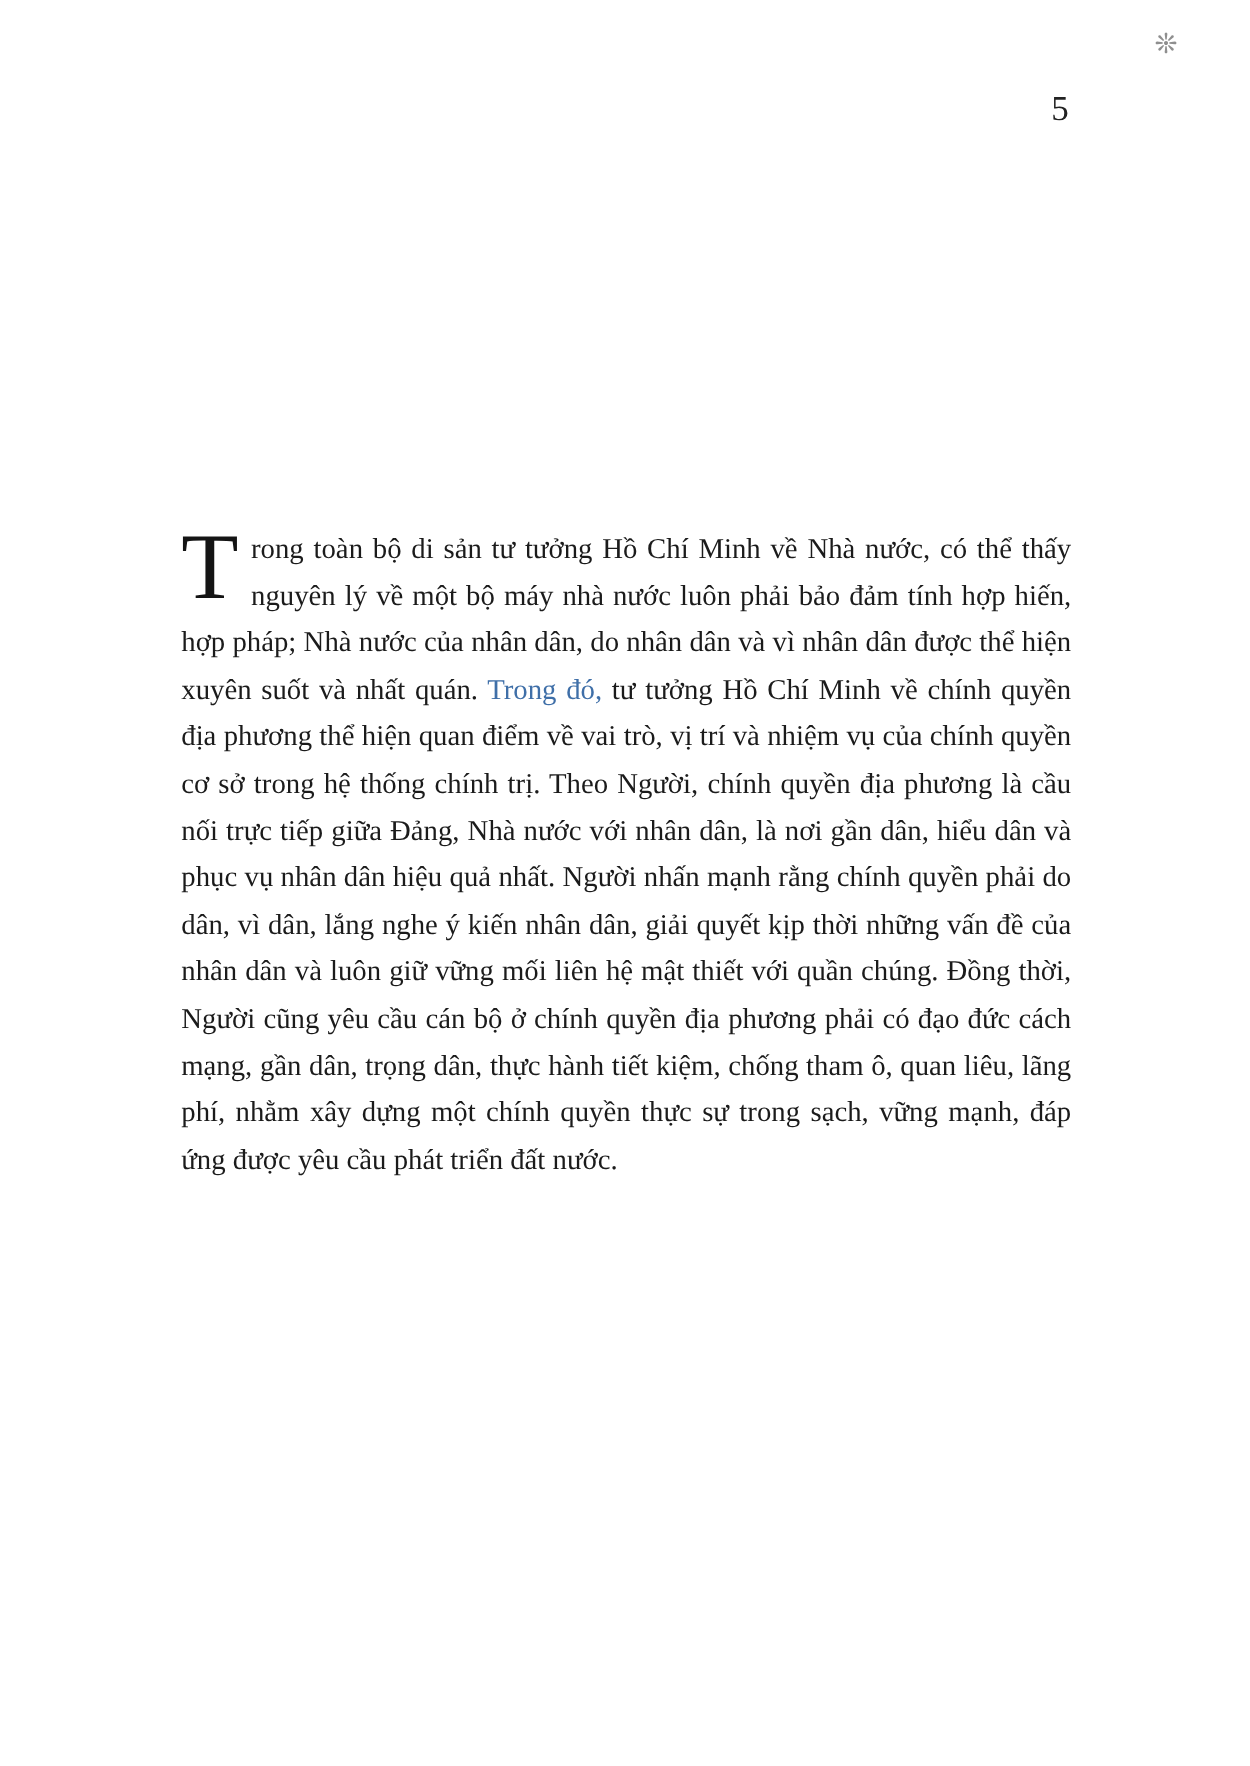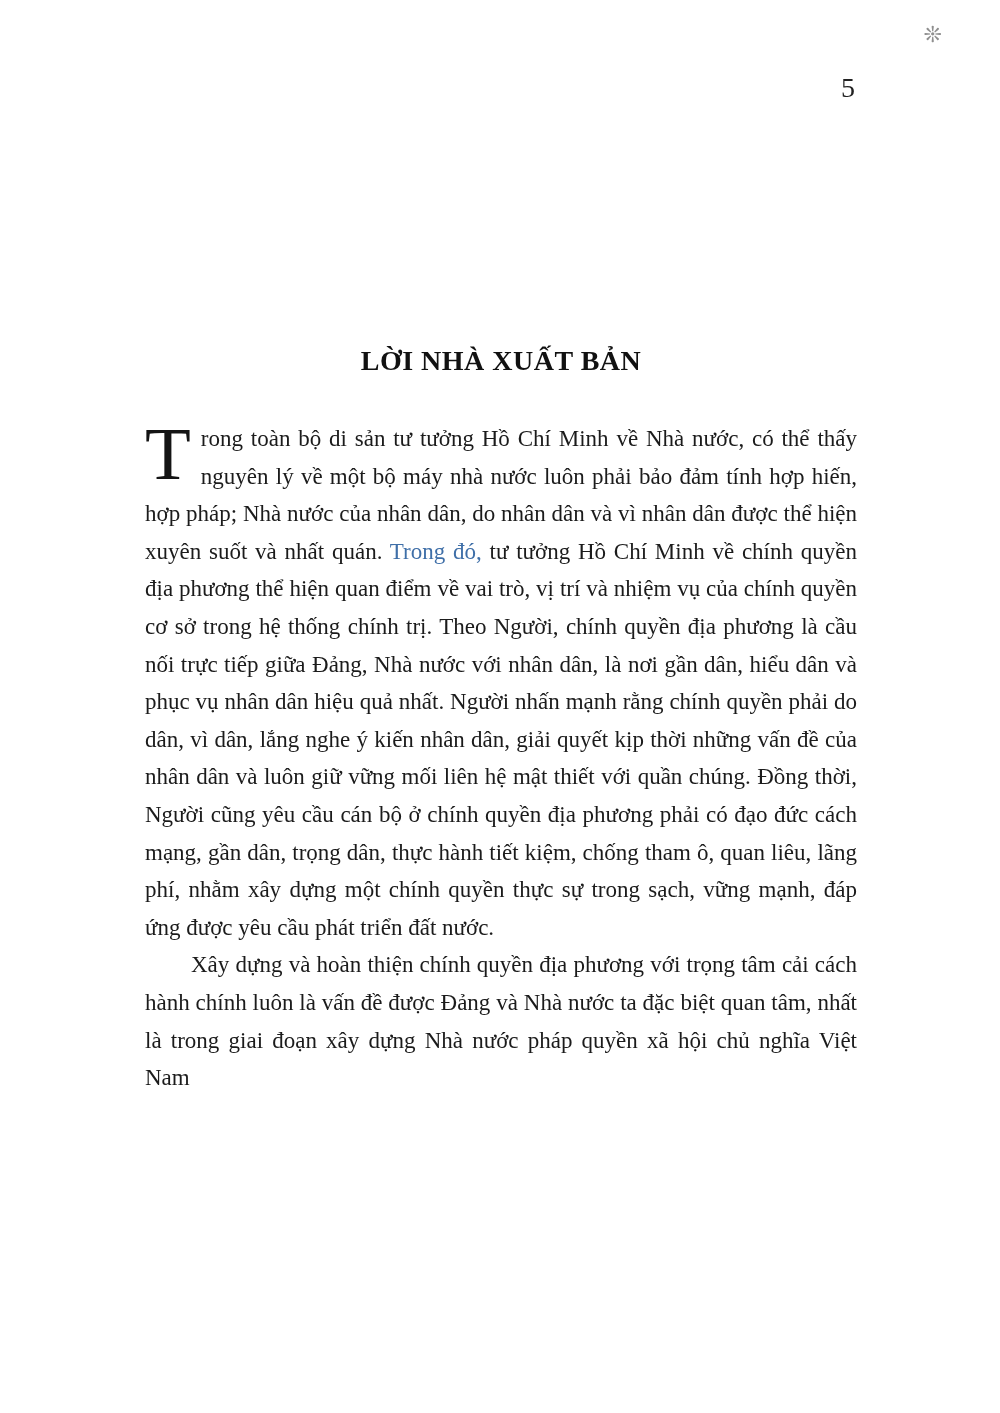--- a/index.html
+++ b/index.html
@@ -78,7 +78,6 @@
 
   <div class="page-number" data-bind="page.number">5</div>
 
-  <h1 class="page-title" data-bind="title">LỜI NHÀ XUẤT BẢN</h1>
 
   <div class="content">
     <p class="para-1">

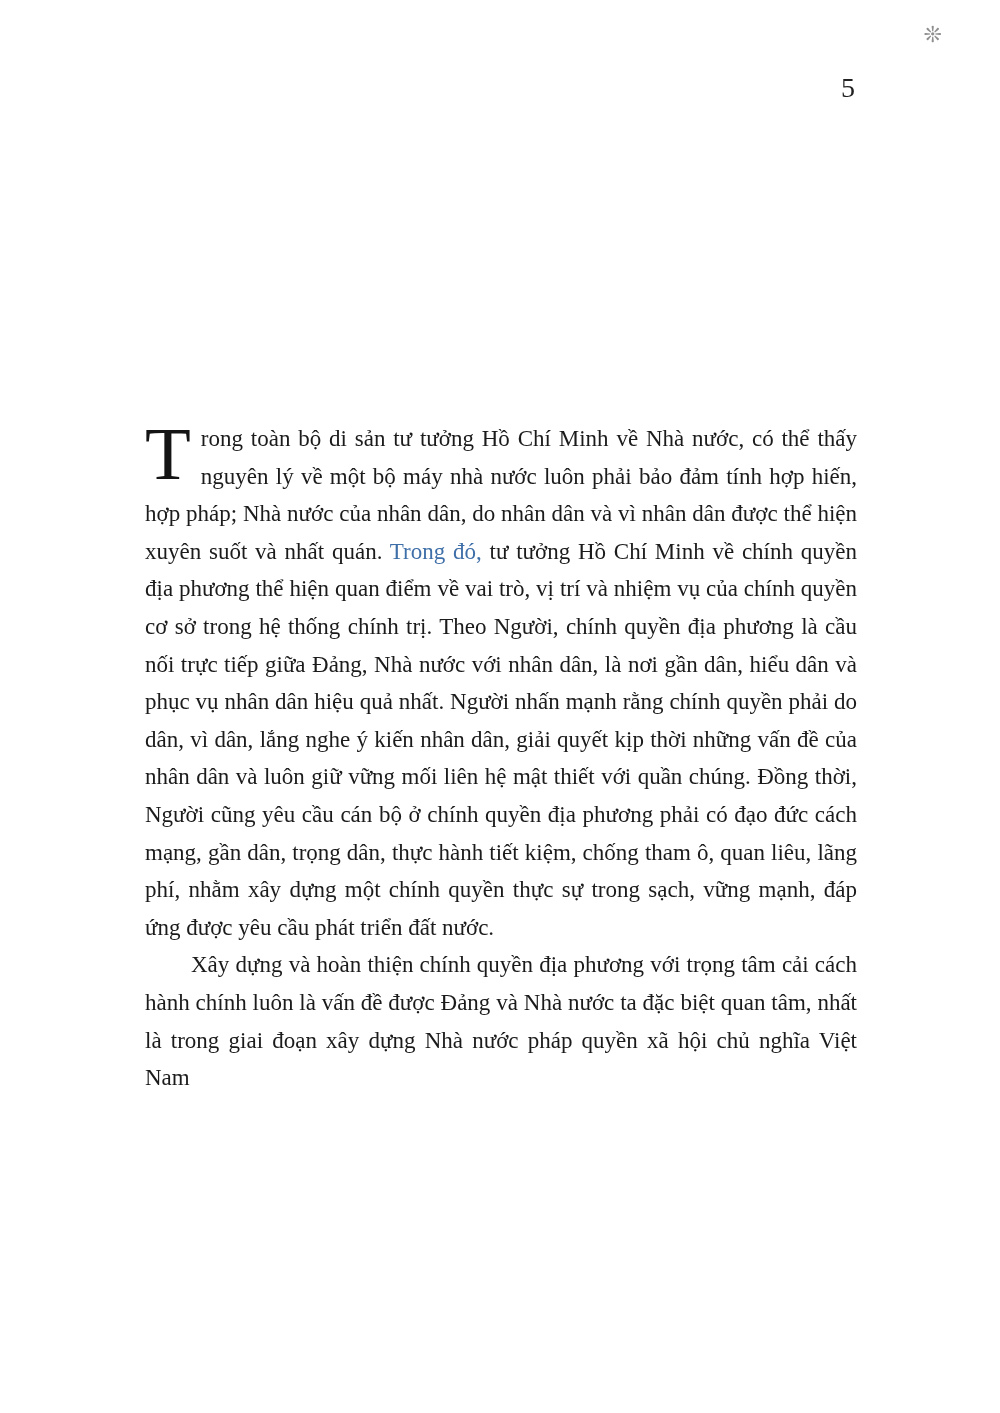--- a/index.html
+++ b/index.html
@@ -83,7 +83,6 @@
     <p class="para-1">
       <span class="dropcap" data-bind="content.dropcap">T</span><span data-bind="content.p1_before">rong toàn bộ di sản tư tưởng Hồ Chí Minh về Nhà nước, có thể thấy nguyên lý về một bộ máy nhà nước luôn phải bảo đảm tính hợp hiến, hợp pháp; Nhà nước của nhân dân, do nhân dân và vì nhân dân được thể hiện xuyên suốt và nhất quán. </span><span class="highlight" data-bind="content.p1_highlight" data-bind-style="color:colors.highlight_text" style="color: rgb(63, 111, 168);">Trong đó,</span><span data-bind="content.p1_after"> tư tưởng Hồ Chí Minh về chính quyền địa phương thể hiện quan điểm về vai trò, vị trí và nhiệm vụ của chính quyền cơ sở trong hệ thống chính trị. Theo Người, chính quyền địa phương là cầu nối trực tiếp giữa Đảng, Nhà nước với nhân dân, là nơi gần dân, hiểu dân và phục vụ nhân dân hiệu quả nhất. Người nhấn mạnh rằng chính quyền phải do dân, vì dân, lắng nghe ý kiến nhân dân, giải quyết kịp thời những vấn đề của nhân dân và luôn giữ vững mối liên hệ mật thiết với quần chúng. Đồng thời, Người cũng yêu cầu cán bộ ở chính quyền địa phương phải có đạo đức cách mạng, gần dân, trọng dân, thực hành tiết kiệm, chống tham ô, quan liêu, lãng phí, nhằm xây dựng một chính quyền thực sự trong sạch, vững mạnh, đáp ứng được yêu cầu phát triển đất nước.</span>
     </p>
-    <p class="para-2" data-bind="content.p2">Xây dựng và hoàn thiện chính quyền địa phương với trọng tâm cải cách hành chính luôn là vấn đề được Đảng và Nhà nước ta đặc biệt quan tâm, nhất là trong giai đoạn xây dựng Nhà nước pháp quyền xã hội chủ nghĩa Việt Nam</p>
   </div>
 
 </div>

